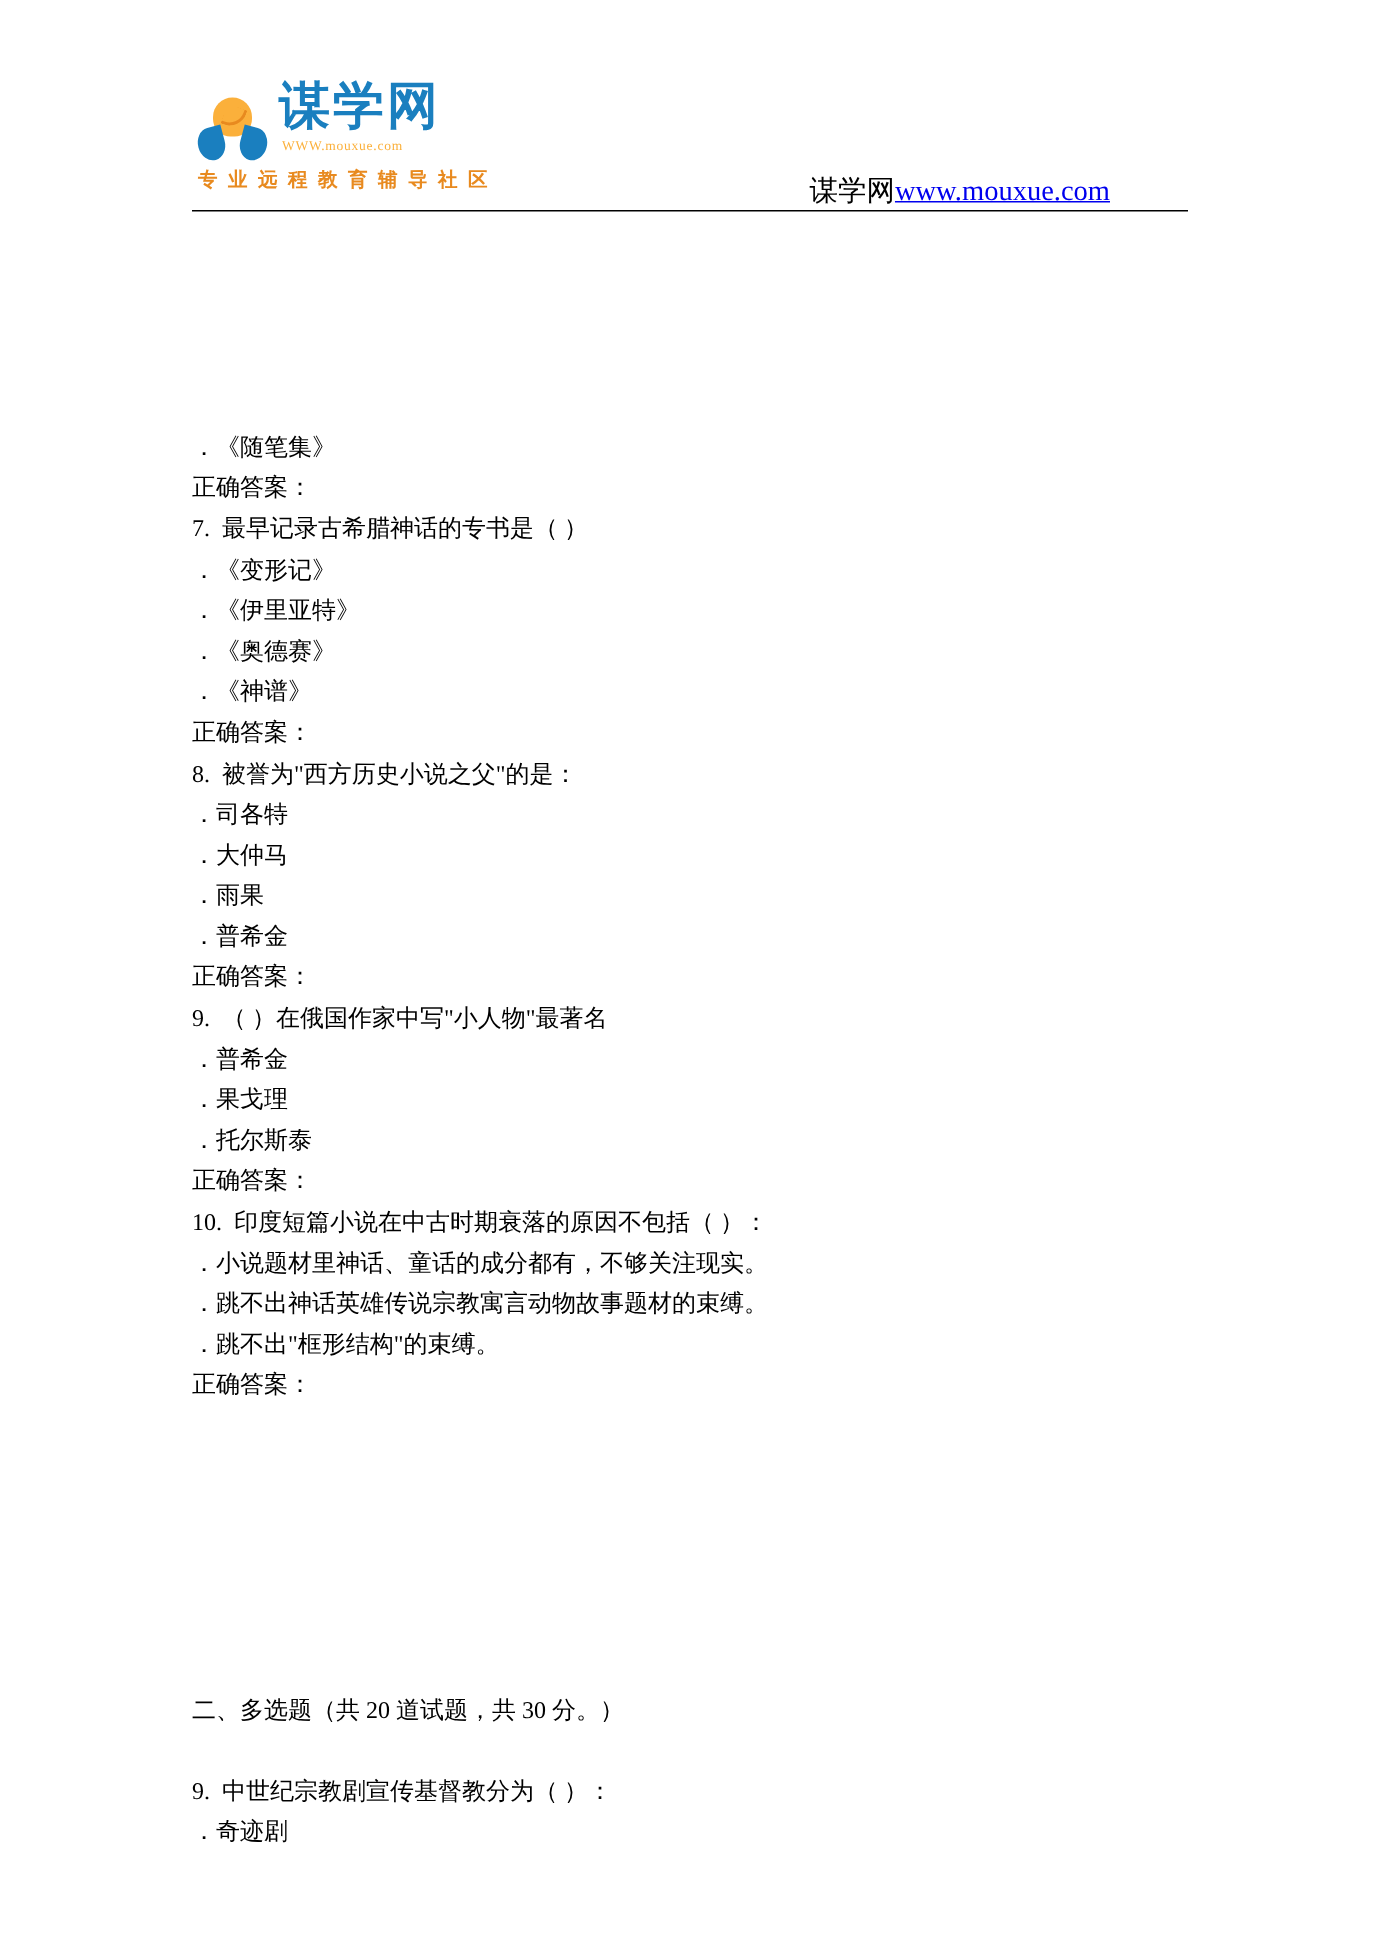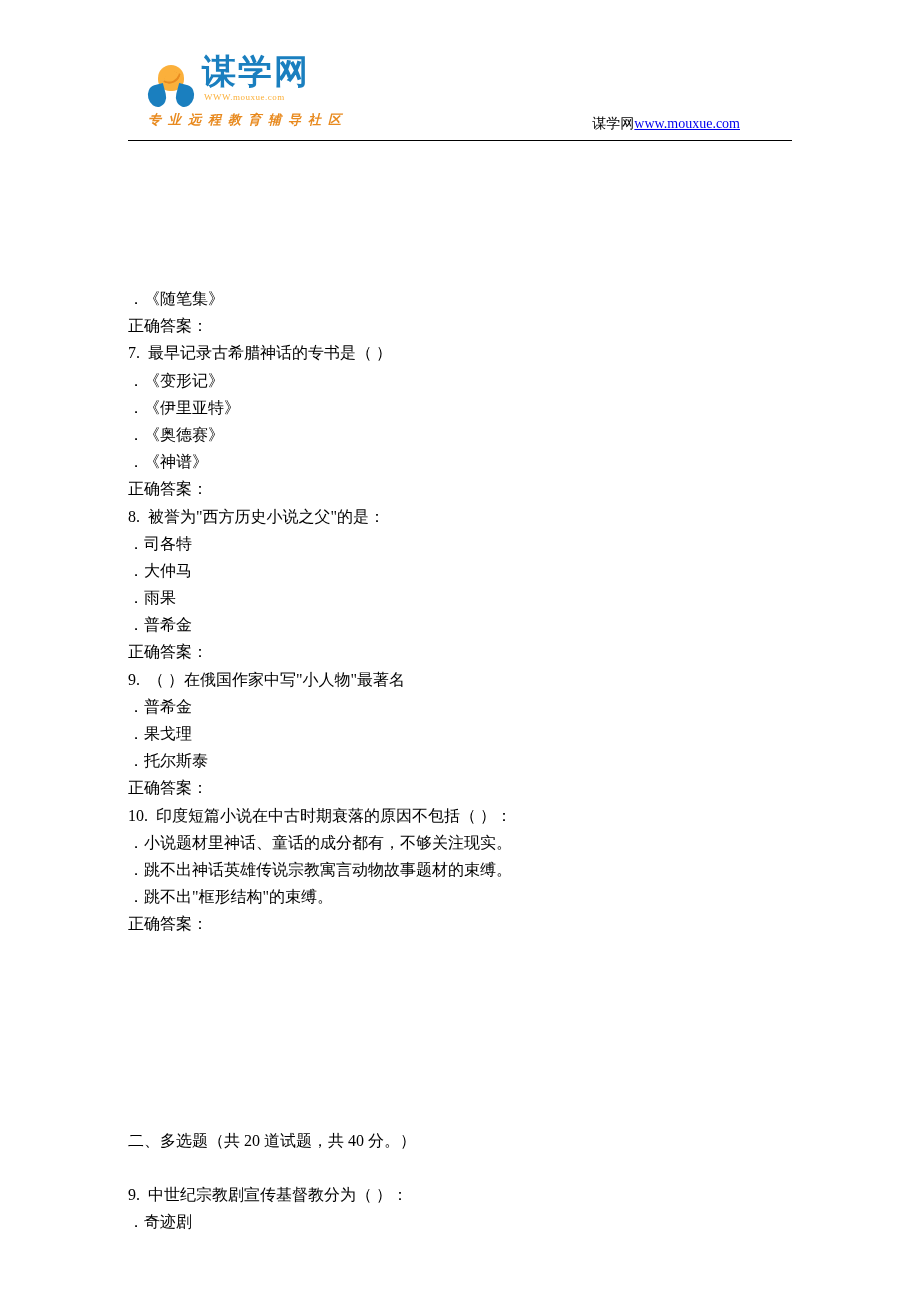--- a/index.html
+++ b/index.html
@@ -17,7 +17,6 @@
       position: relative;
       height: 130px;
       padding-top: 54px;
-      margin-left: 16px;
     }
     .logo {
       position: absolute;

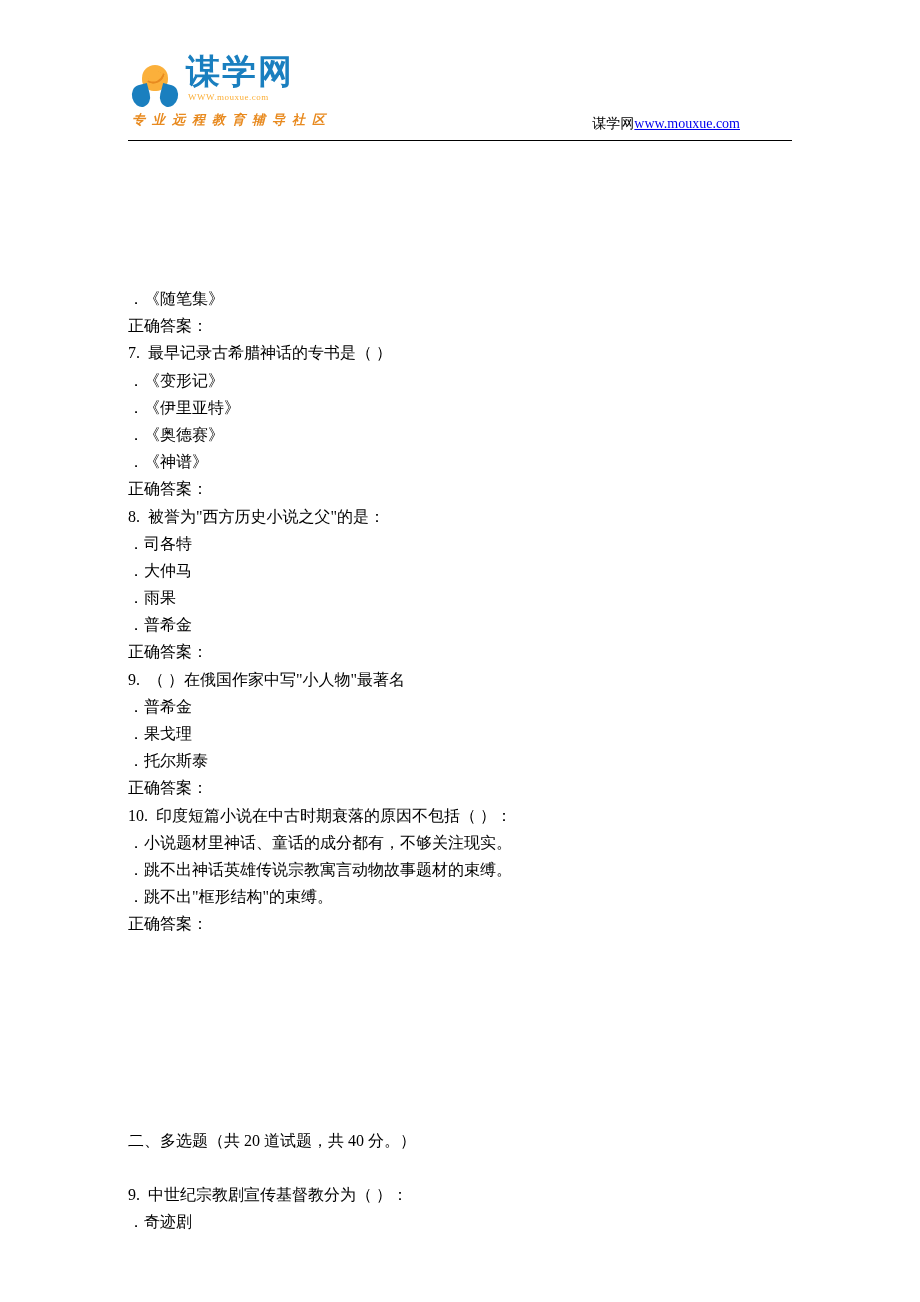--- a/index.html
+++ b/index.html
@@ -102,7 +102,6 @@
       letter-spacing: 7px;
       margin-top: 4px;
       margin-left: 2px;
-      font-style: italic;
     }
     .header-right {
       position: absolute;

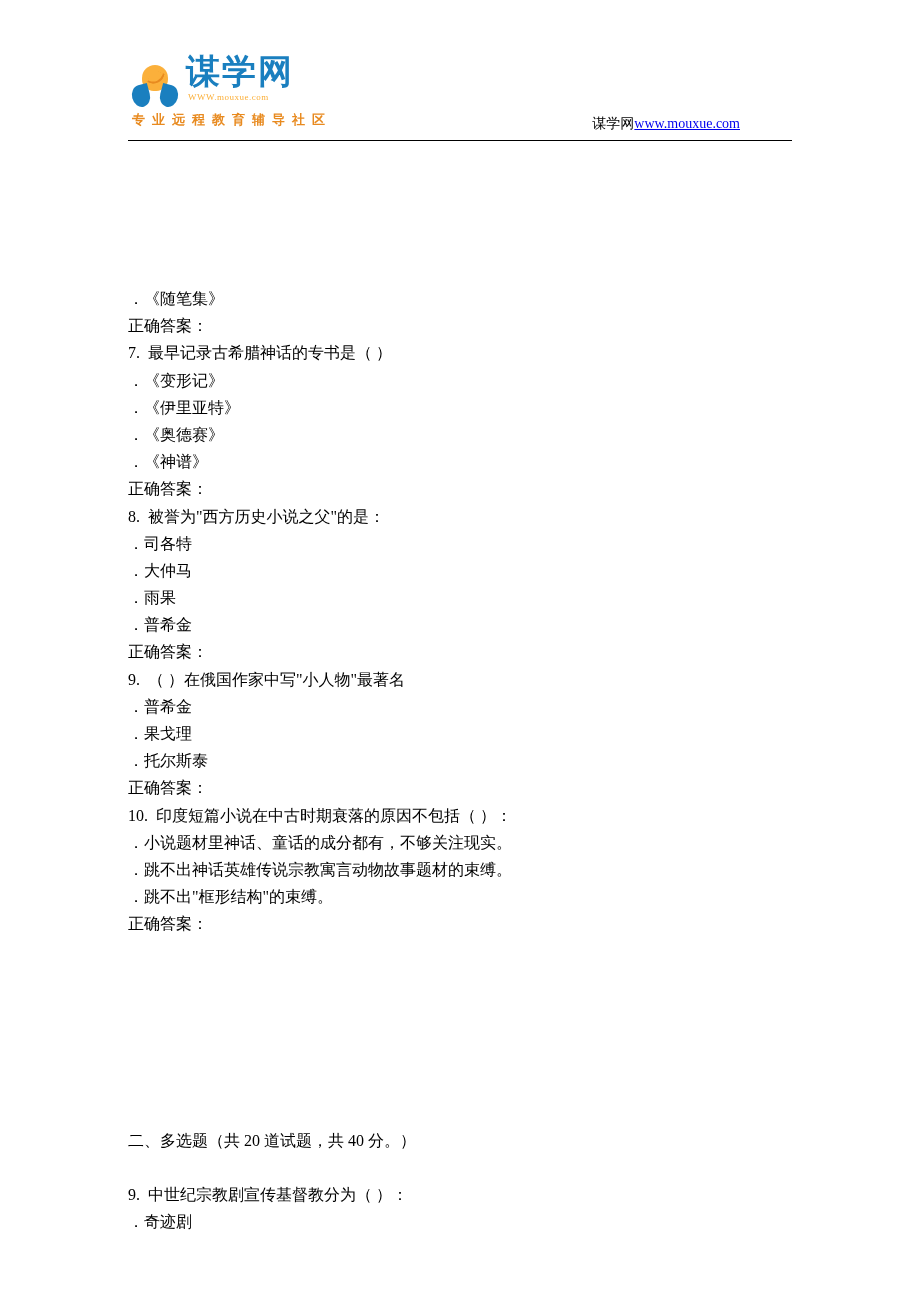--- a/index.html
+++ b/index.html
@@ -107,7 +107,7 @@
       position: absolute;
       right: 180px;
       top: 112px;
-      font-size: 14px;
+      font-size: 19px;
     }
     .header-right a {
       color: #0000ee;

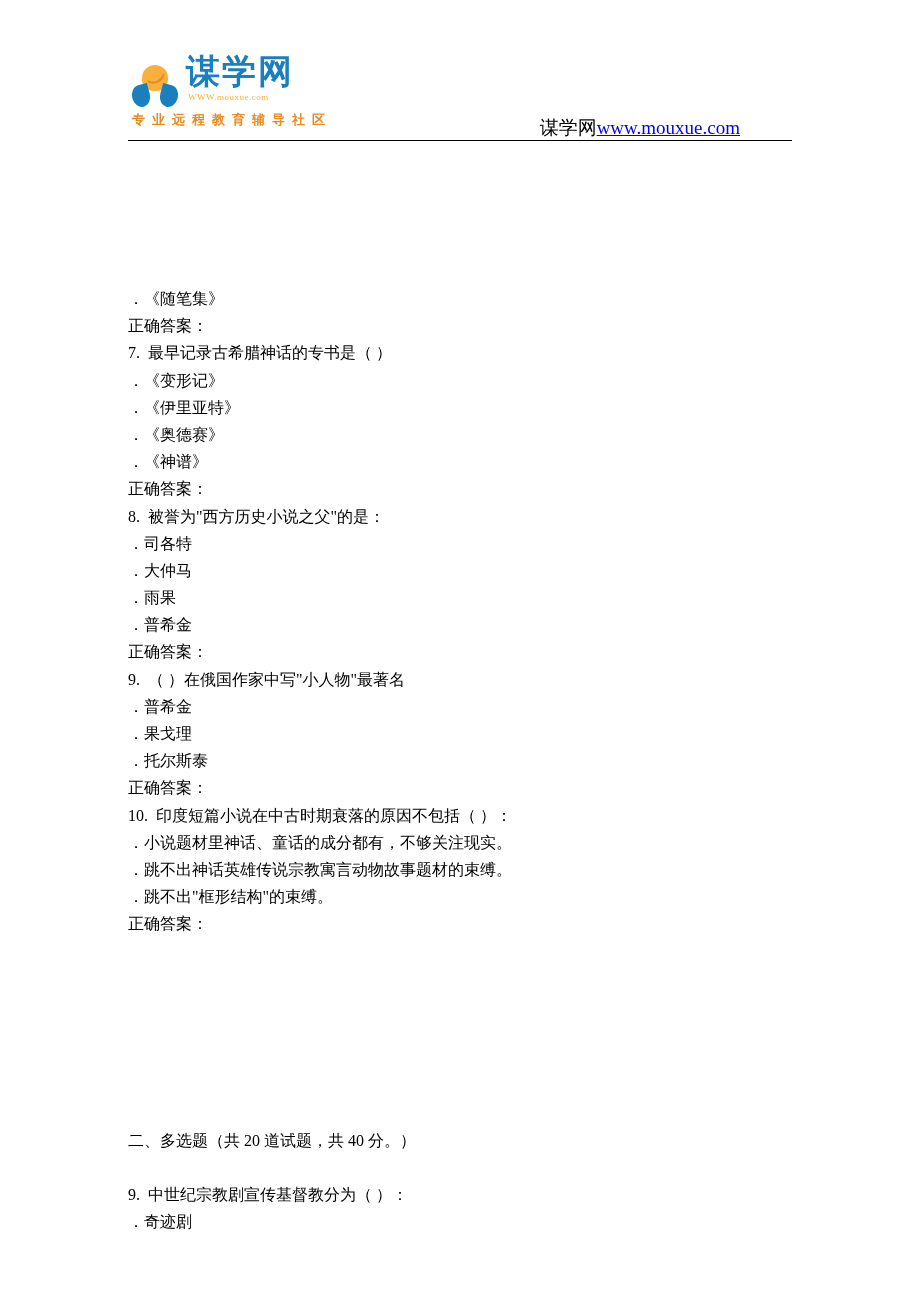--- a/index.html
+++ b/index.html
@@ -180,7 +180,7 @@
   <div class="gap3"></div>
   <div class="gap3"></div>
   <div class="gap"></div>
-  <div class="line">二、多选题（共 20 道试题，共 40 分。）</div>
+  <div class="line">二、多选题（共 20 道试题，共 30 分。）</div>
   <div class="gap"></div>
 
   <div class="line">9.  中世纪宗教剧宣传基督教分为（ ）：</div>

